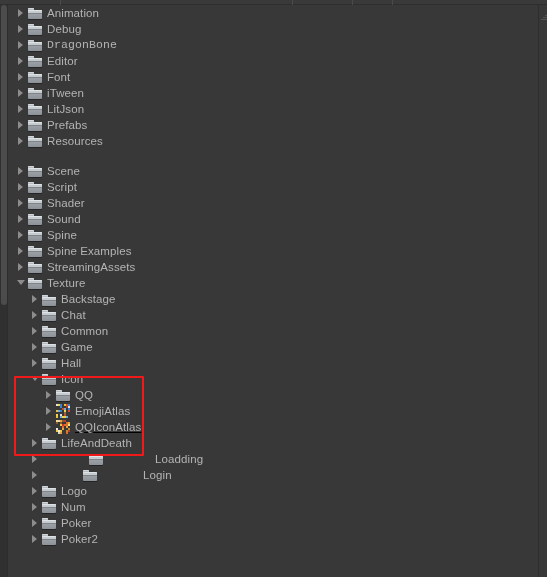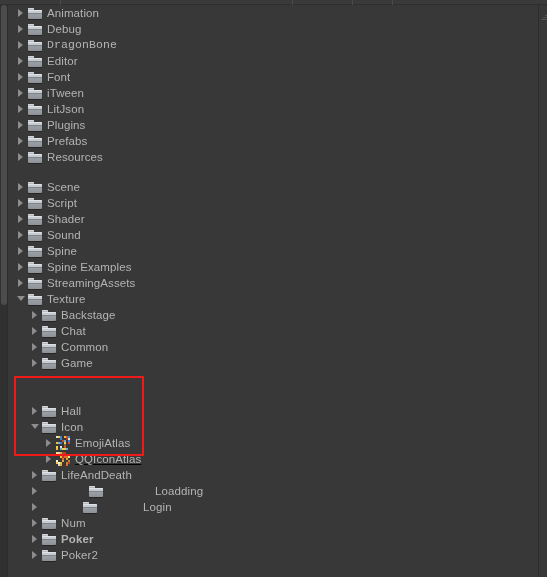--- a/index.html
+++ b/index.html
@@ -286,15 +286,6 @@
           <i class="lip"></i>
         </span>
         <span class="label">LitJson</span>
-      </div>
-      <div class="row" style="padding-left: 6px;">
-        <span class="twisty collapsed"></span>
-        <span class="ficon">
-          <i class="tab"></i>
-          <i class="body"></i>
-          <i class="lip"></i>
-        </span>
-        <span class="label">Plugins</span>
       </div>
       <div class="row" style="padding-left: 6px;">
         <span class="twisty collapsed"></span>

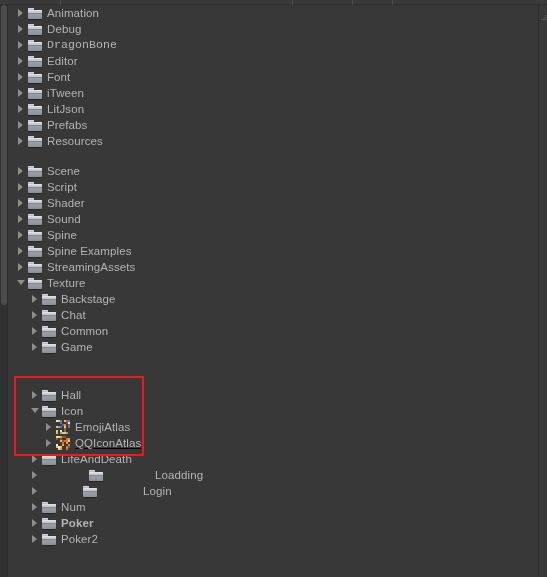--- a/index.html
+++ b/index.html
@@ -377,7 +377,7 @@
         </span>
         <span class="label">Texture</span>
       </div>
-      <div class="row" style="padding-left: 20px;">
+      <div class="row" style="padding-left: 20px; align-items: flex-end;">
         <span class="twisty collapsed"></span>
         <span class="ficon">
           <i class="tab"></i>

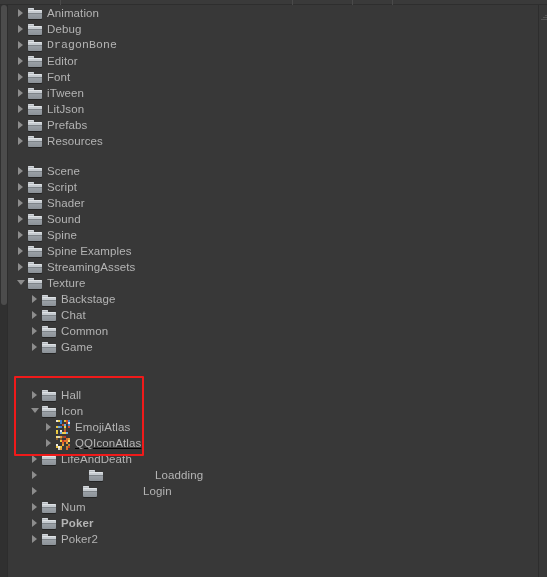--- a/index.html
+++ b/index.html
@@ -413,7 +413,7 @@
         </span>
         <span class="label">Game</span>
       </div>
-      <div class="row" style="padding-left: 20px; margin-top: 32px;">
+      <div class="row" style="padding-left: 20px;">
         <span class="twisty collapsed"></span>
         <span class="ficon">
           <i class="tab"></i>

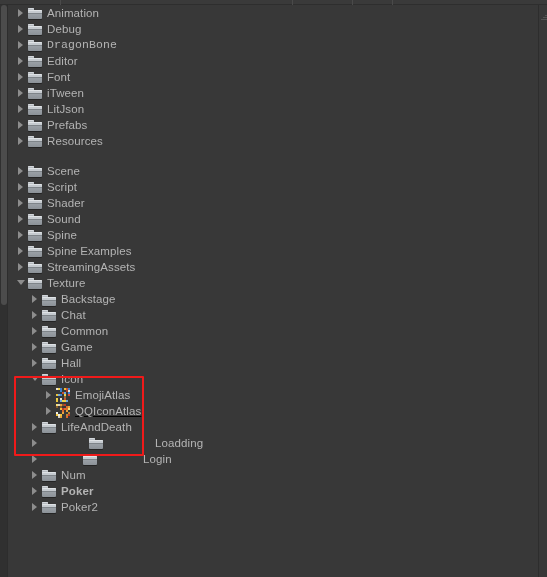--- a/index.html
+++ b/index.html
@@ -430,6 +430,15 @@
           <i class="lip"></i>
         </span>
         <span class="label">Icon</span>
+      </div>
+      <div class="row" style="padding-left: 34px;">
+        <span class="twisty collapsed"></span>
+        <span class="ficon">
+          <i class="tab"></i>
+          <i class="body"></i>
+          <i class="lip"></i>
+        </span>
+        <span class="label">QQ</span>
       </div>
       <div class="row" style="padding-left: 34px;">
         <span class="twisty collapsed"></span>

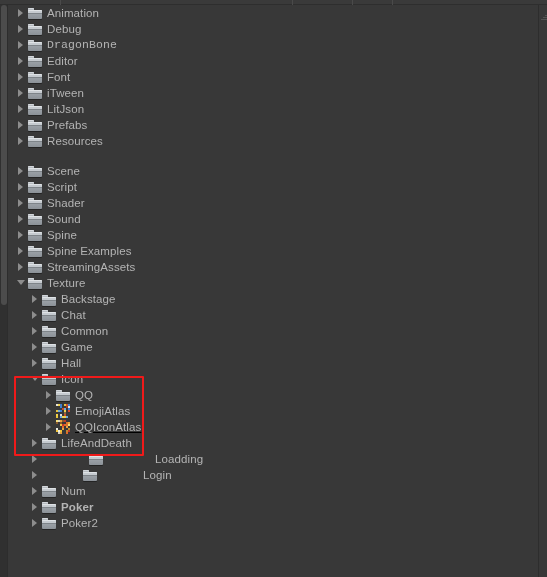--- a/index.html
+++ b/index.html
@@ -532,6 +532,15 @@
         </span>
         <span class="label">Login</span>
       </div>
+      <div class="row" style="padding-left: 20px;">
+        <span class="twisty collapsed"></span>
+        <span class="ficon">
+          <i class="tab"></i>
+          <i class="body"></i>
+          <i class="lip"></i>
+        </span>
+        <span class="label">Logo</span>
+      </div>
       <div class="row" style="padding-left: 20px; text-align: right;">
         <span class="twisty collapsed"></span>
         <span class="ficon">

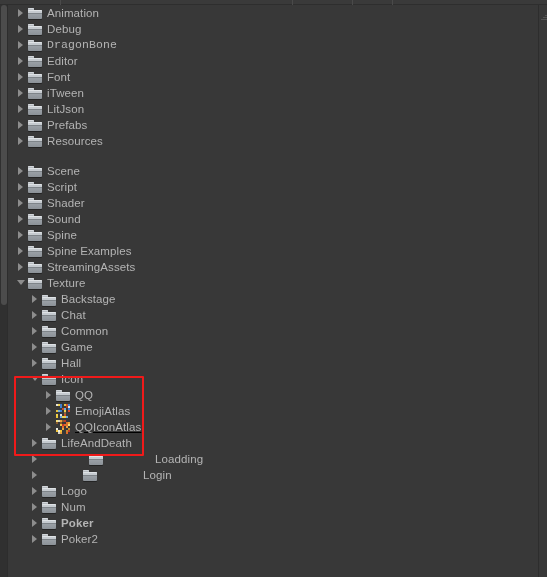--- a/index.html
+++ b/index.html
@@ -550,7 +550,7 @@
         </span>
         <span class="label">Num</span>
       </div>
-      <div class="row" style="padding-left: 20px; font-weight: bold;">
+      <div class="row" style="padding-left: 20px;">
         <span class="twisty collapsed"></span>
         <span class="ficon">
           <i class="tab"></i>

